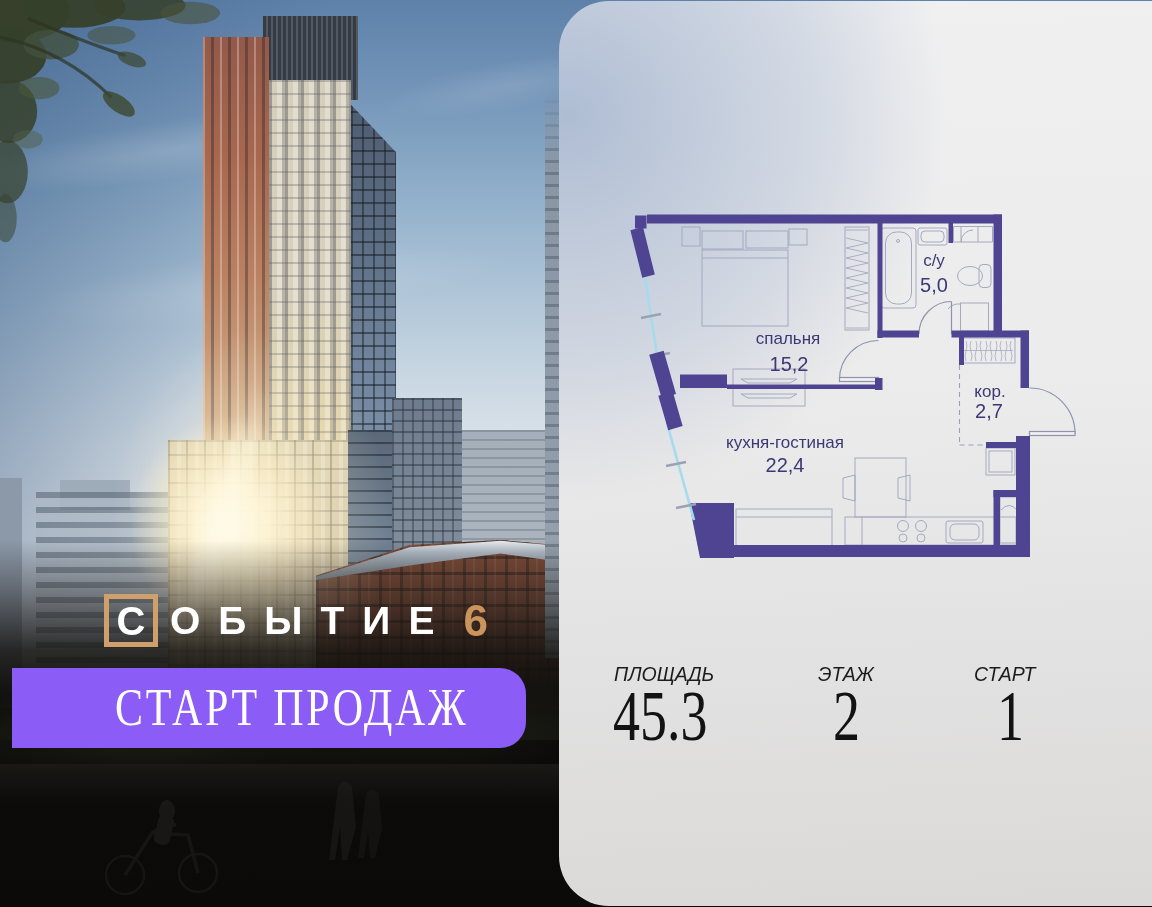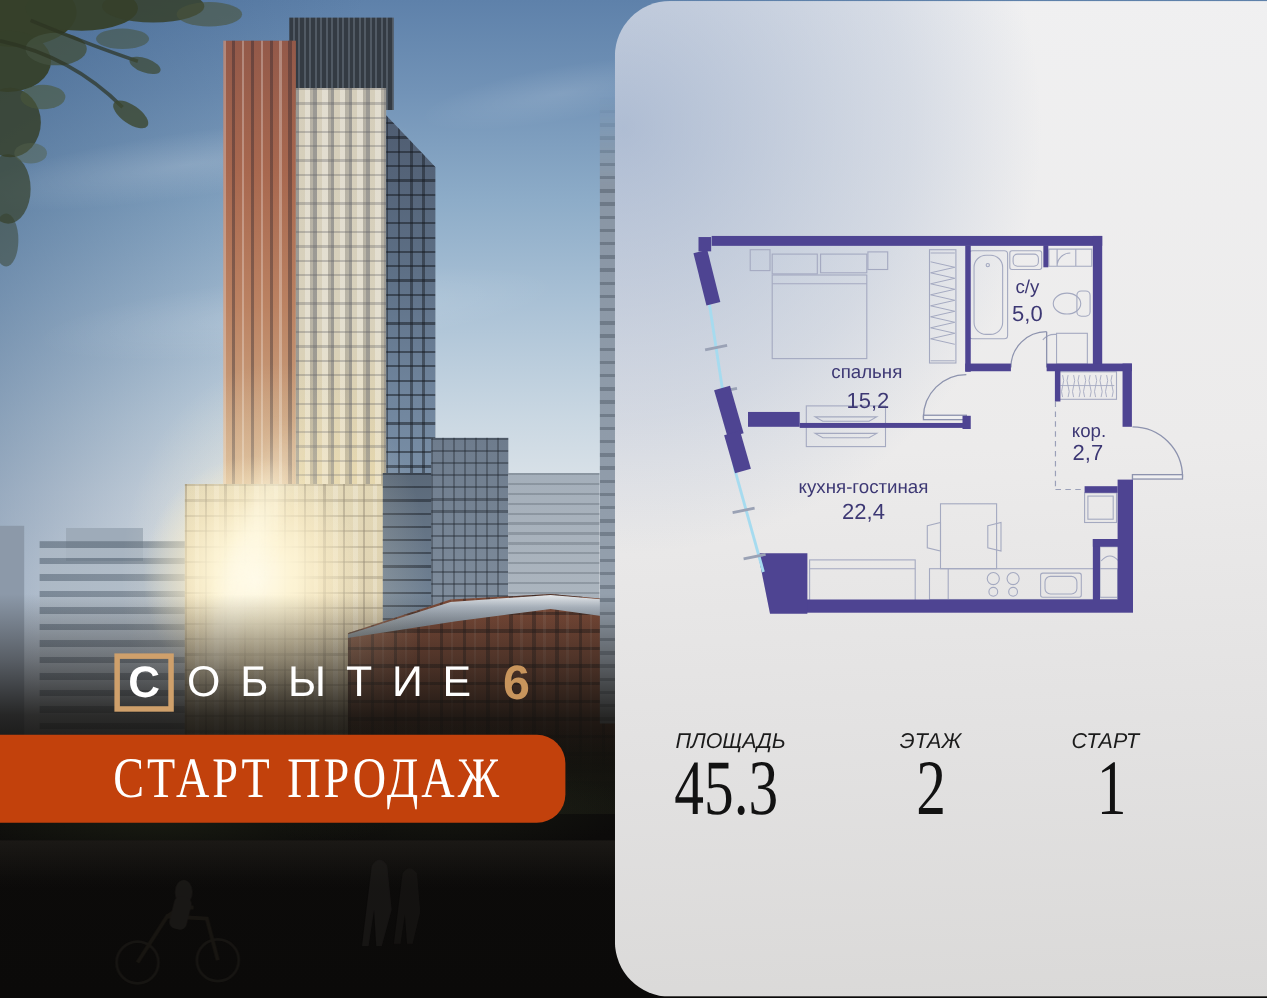--- a/index.html
+++ b/index.html
@@ -77,7 +77,7 @@
   #logosq{width:54px;height:53px;border:5px solid #cfa06b;box-sizing:border-box;
      display:flex;align-items:center;justify-content:center;}
   #logosq span{color:#fff;font-weight:bold;font-size:40px;line-height:1;}
-  #logoword{color:#fff;font-weight:normal;font-size:39px;letter-spacing:18px;margin-left:12px;white-space:nowrap;}
+  #logoword{color:#fff;font-weight:bold;font-size:39px;letter-spacing:18px;margin-left:12px;white-space:nowrap;}
   #logo6{color:#c9955c;font-weight:bold;font-size:44px;margin-left:11px;}
   
   #banner{left:0;top:668px;width:514px;height:80px;background:#c2410c;

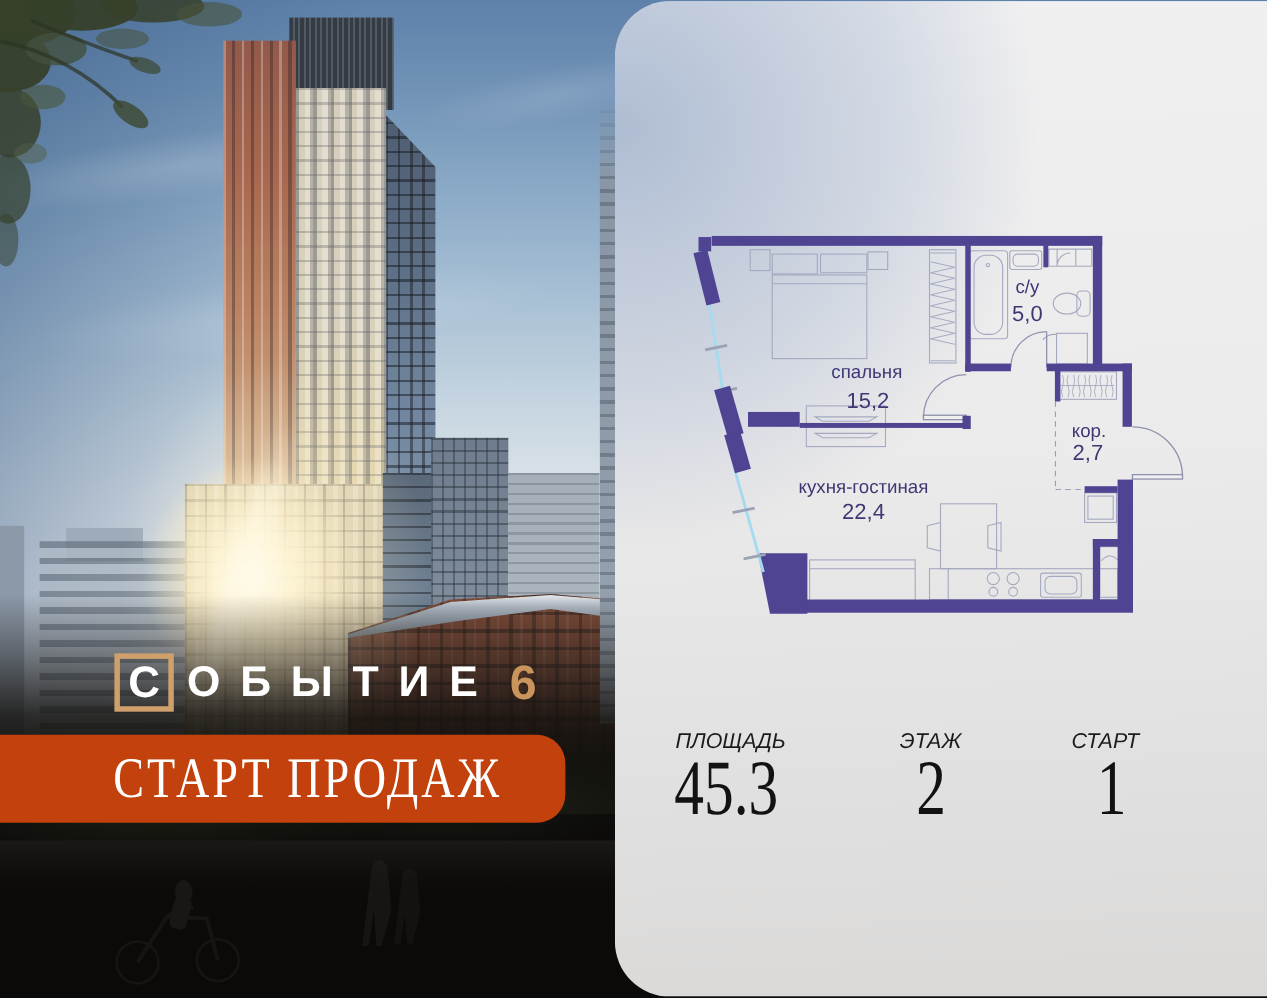--- a/index.html
+++ b/index.html
@@ -80,7 +80,7 @@
   #logoword{color:#fff;font-weight:bold;font-size:39px;letter-spacing:18px;margin-left:12px;white-space:nowrap;}
   #logo6{color:#c9955c;font-weight:bold;font-size:44px;margin-left:11px;}
   
-  #banner{left:0;top:668px;width:514px;height:80px;background:#c2410c;
+  #banner{left:12px;top:668px;width:514px;height:80px;background:#8b5cf6;
      border-radius:0 26px 26px 0;display:flex;align-items:center;}
   #banner span{font-family:"Liberation Serif",serif;color:#fff;font-size:42px;
      letter-spacing:2.7px;margin-left:103px;white-space:nowrap;display:block;

